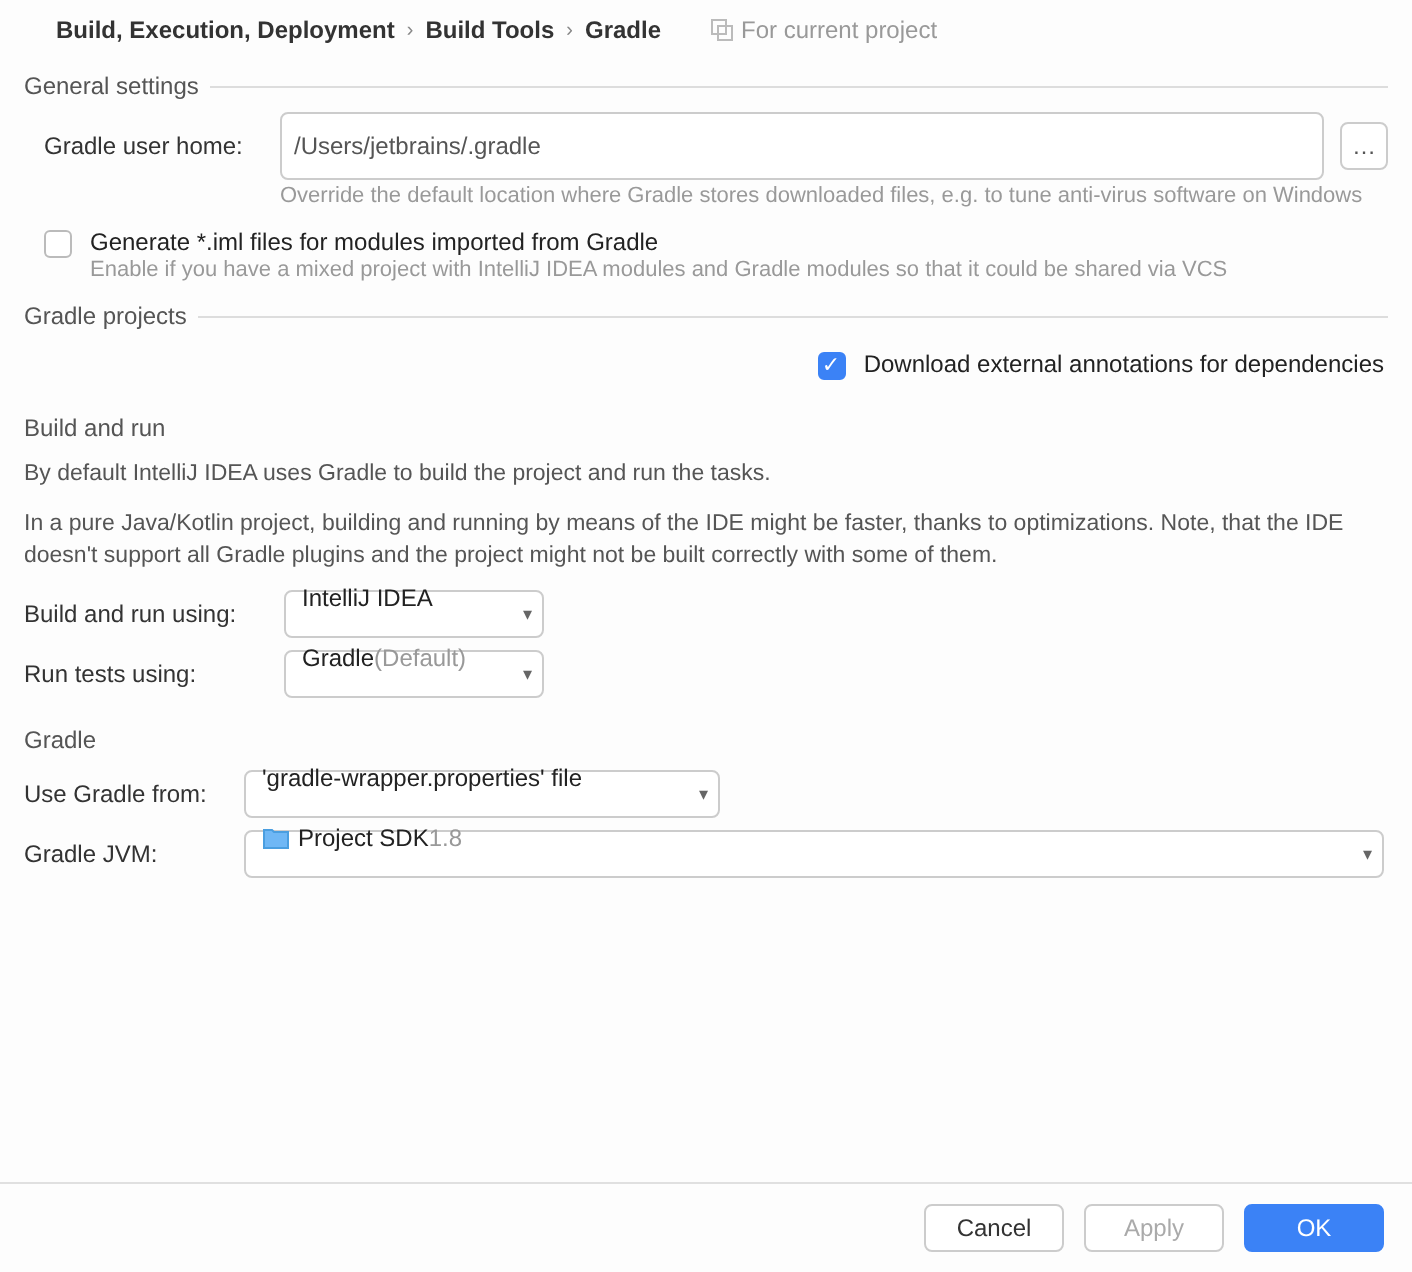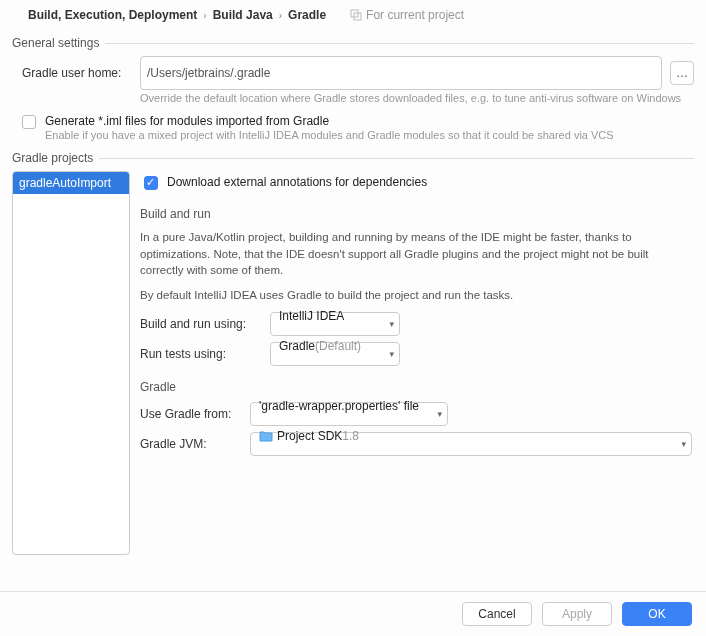--- a/index.html
+++ b/index.html
@@ -170,7 +170,7 @@
 <div class="header">
   <span class="crumb">Build, Execution, Deployment</span>
   <span class="chev">›</span>
-  <span class="crumb">Build Java</span>
+  <span class="crumb">Build Tools</span>
   <span class="chev">›</span>
   <span class="crumb">Gradle</span>
   <span class="proj-hint">

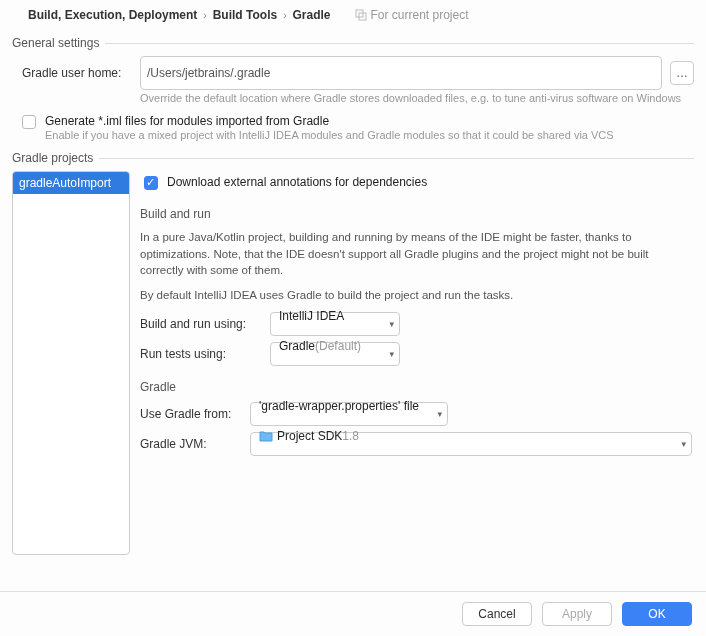--- a/index.html
+++ b/index.html
@@ -210,9 +210,6 @@
 </div>
 
 <div class="projects-row">
-  <div class="project-list">
-    <div class="project-item">gradleAutoImport</div>
-  </div>
   <div class="details">
     <div class="checkbox-row">
       <input type="checkbox" checked="" style="">

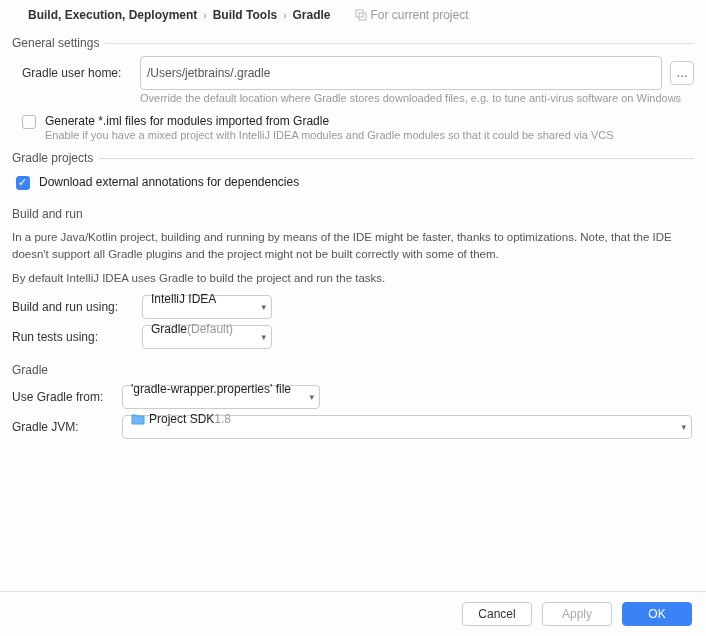--- a/index.html
+++ b/index.html
@@ -112,7 +112,7 @@
     font-size: 12px;
   }
   .details { flex: 1; padding-right: 2px; }
-  .details .checkbox-row { margin: 4px 0 8px 0; }
+  .details .checkbox-row { margin: 4px 0 8px 0; justify-content: flex-end; }
   .sub-section-title {
     color: #555;
     display:flex; align-items:center; gap:6px;

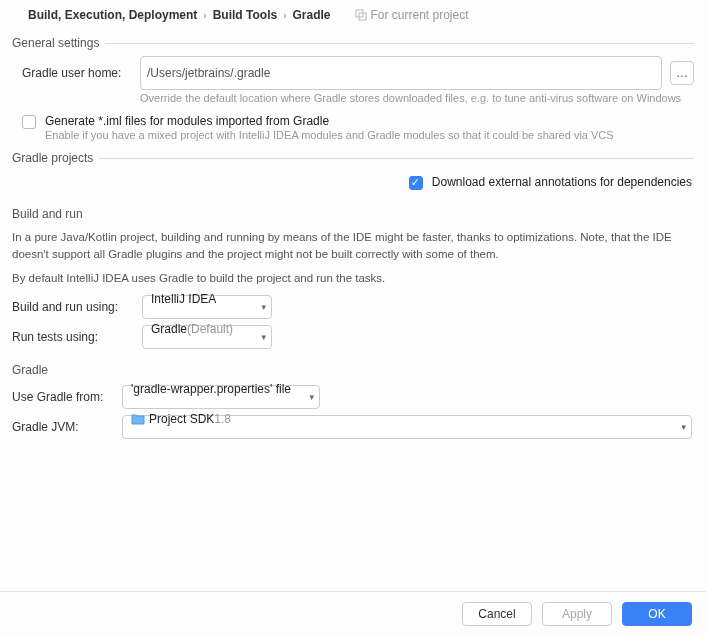--- a/index.html
+++ b/index.html
@@ -220,8 +220,8 @@
       <span>Build and run</span>
         <span class="line"></span>
     </div>
+    <div class="desc">By default IntelliJ IDEA uses Gradle to build the project and run the tasks.</div>
     <div class="desc">In a pure Java/Kotlin project, building and running by means of the IDE might be faster, thanks to optimizations. Note, that the IDE doesn't support all Gradle plugins and the project might not be built correctly with some of them.</div>
-    <div class="desc">By default IntelliJ IDEA uses Gradle to build the project and run the tasks.</div>
 
     <div class="combo-row">
       <span class="label">Build and run using:</span>

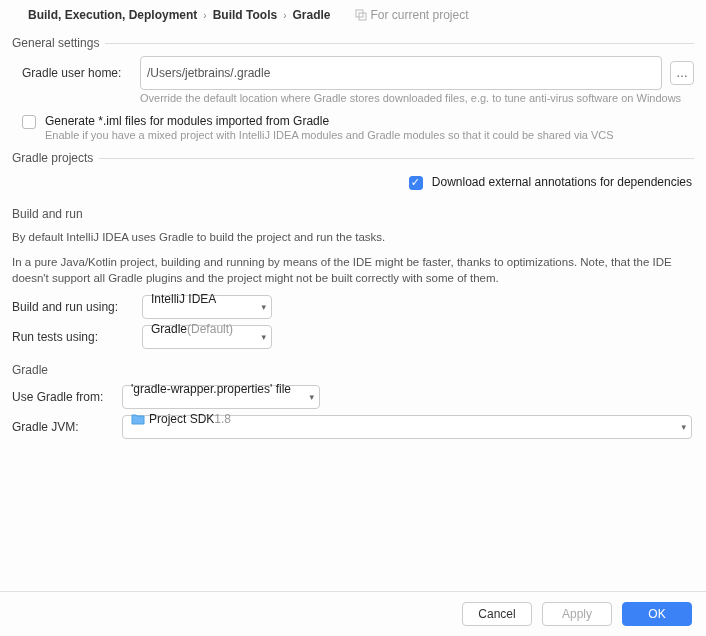--- a/index.html
+++ b/index.html
@@ -245,7 +245,7 @@
     </div>
     <div class="combo-row">
       <span class="label" style="min-width:100px">Use Gradle from:</span>
-      <div class="combo" style="width:198px">
+      <div class="combo" style="width:238px">
         <span>'gradle-wrapper.properties' file</span>
         <span class="arrow">▾</span>
       </div>

